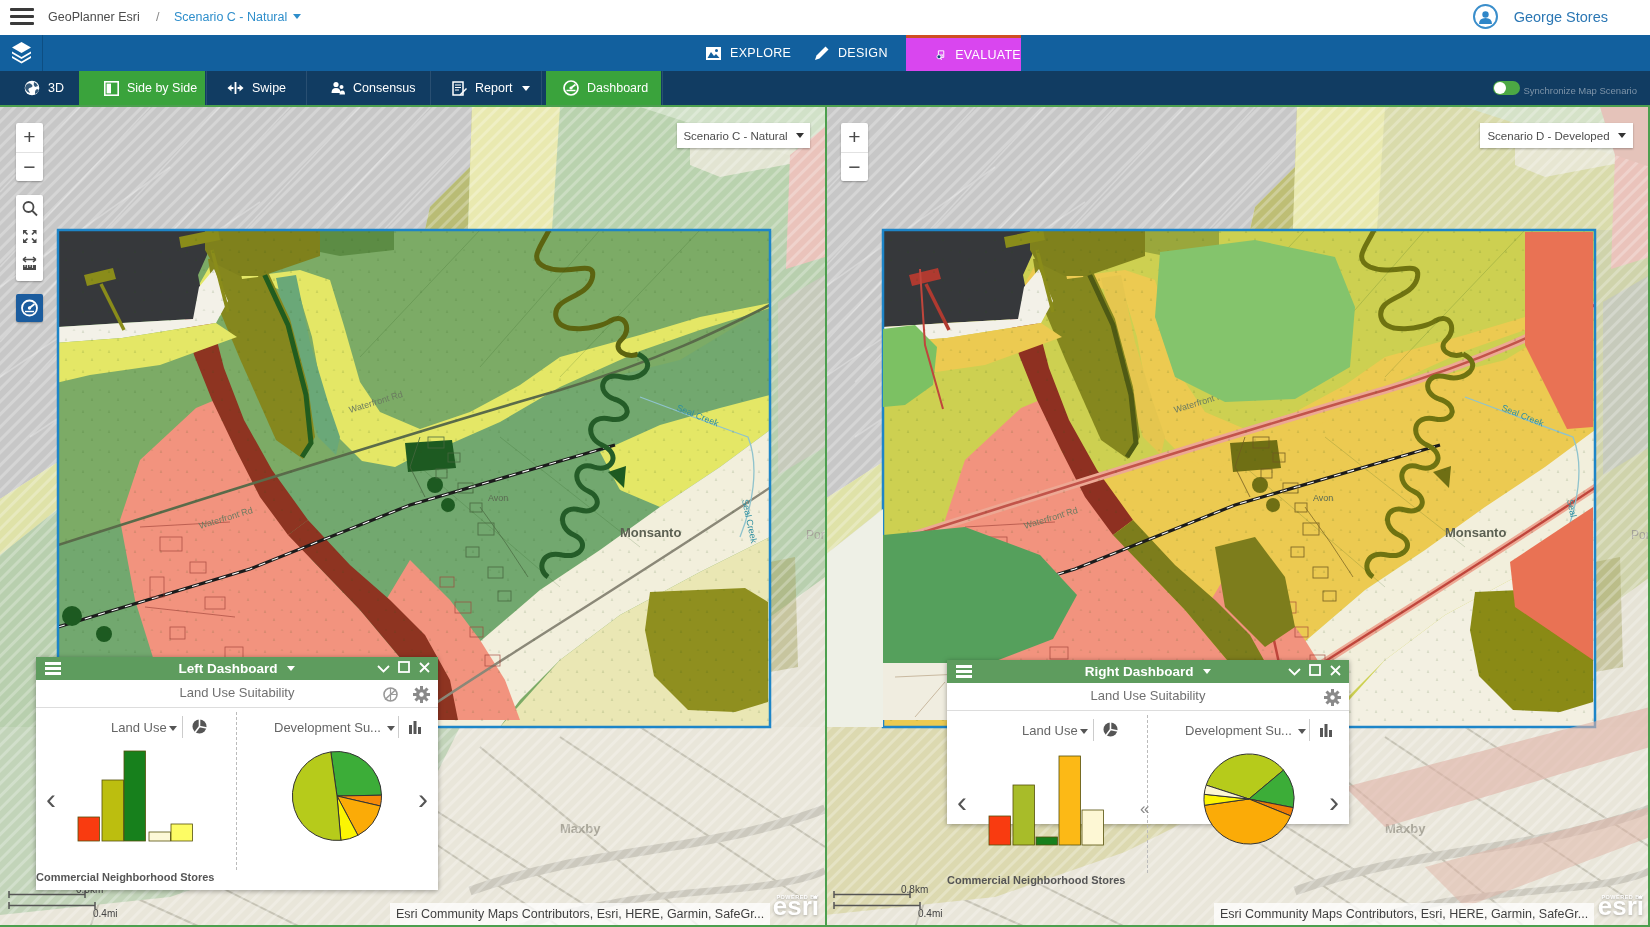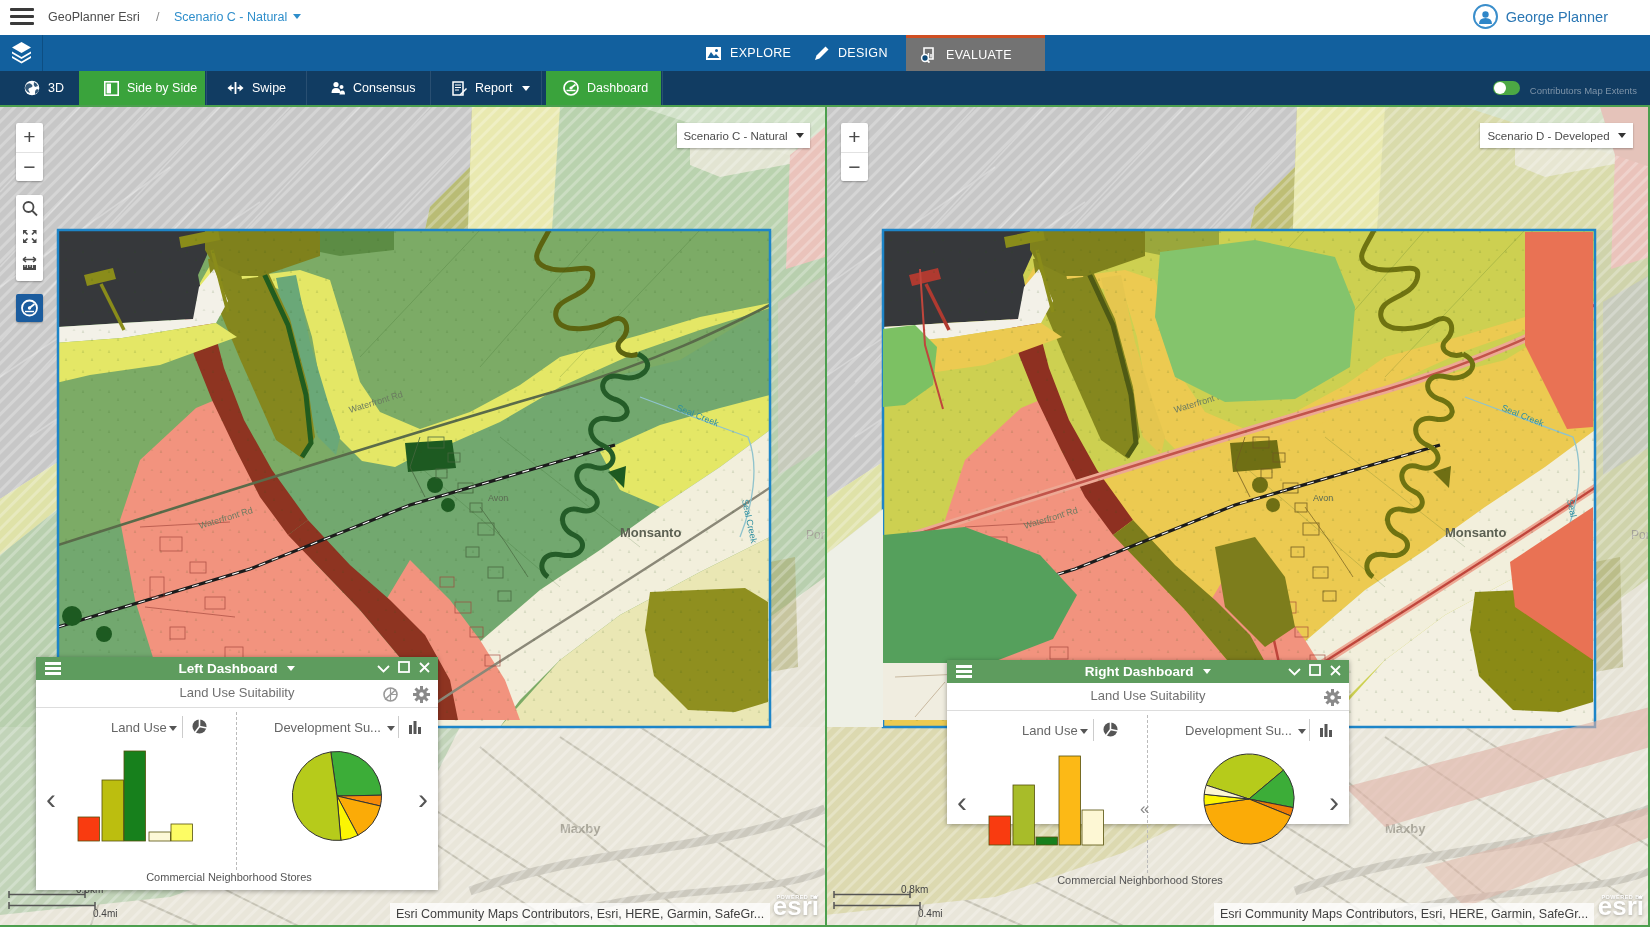--- a/index.html
+++ b/index.html
@@ -511,7 +511,7 @@
           <path d="M2 15 q0-6 6.5-6 q6.5 0 6.5 6z" fill="#2e86c8"></path>
         </svg>
       </div>
-    <span id="gplanner">George Planner</span>
+    <span id="gplanner">George Stores</span>
   </div>
   <div id="navbar">
     <div id="layers-tile">

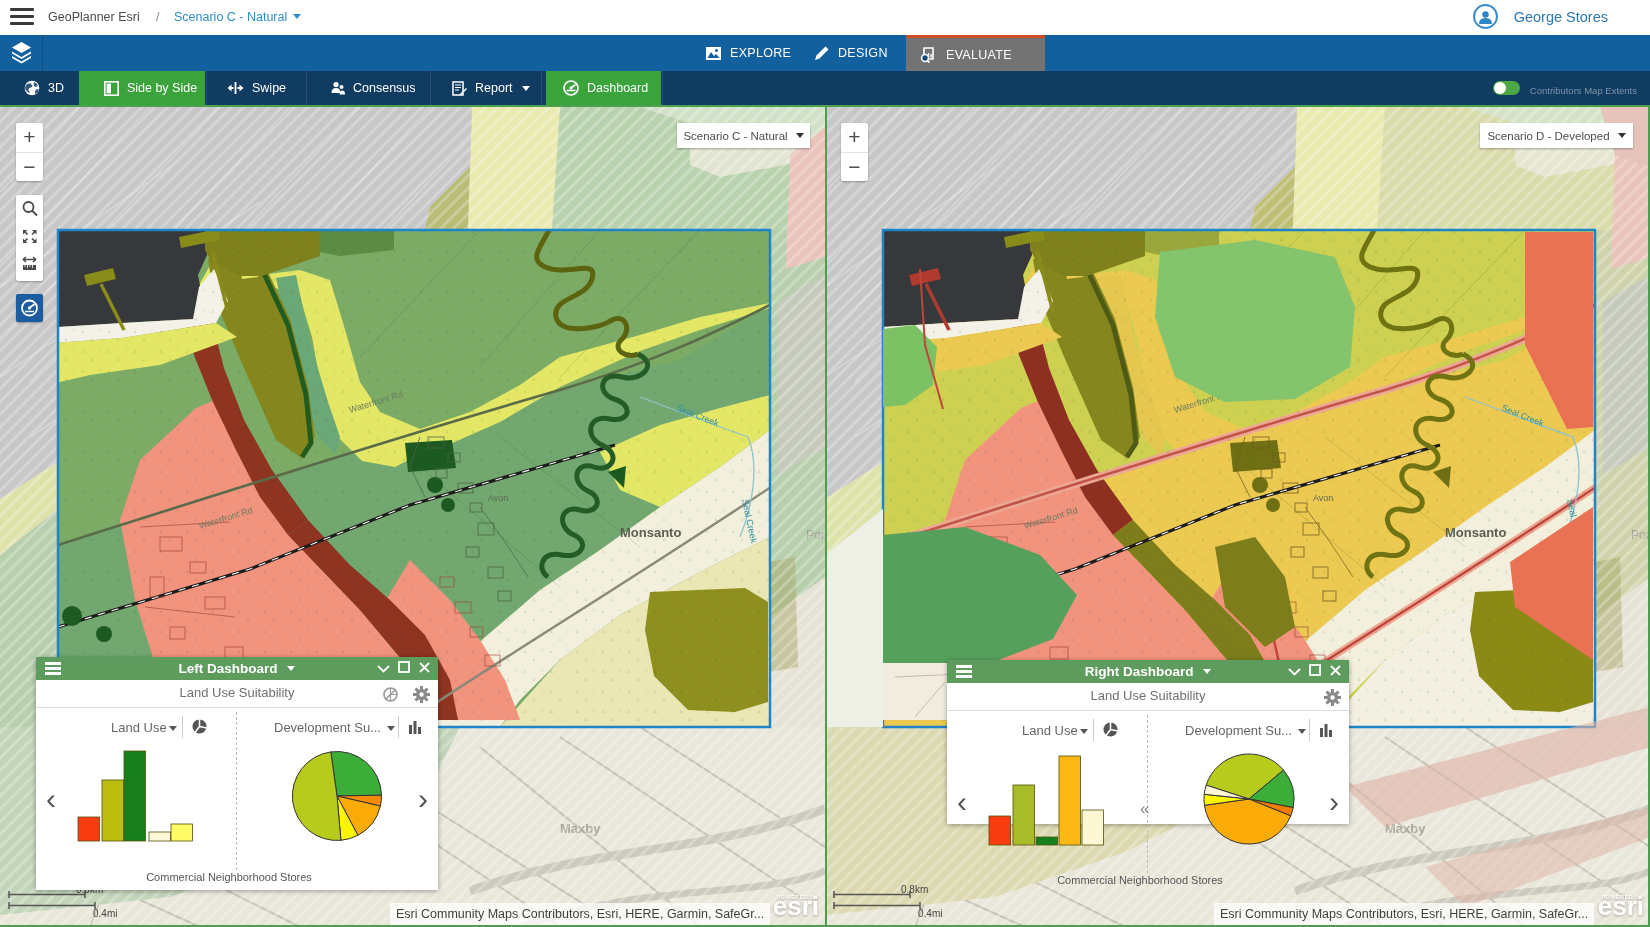--- a/index.html
+++ b/index.html
@@ -23,7 +23,7 @@
 .navtab svg{margin-right:9px;}
 #tab-explore{left:706px;}
 #tab-design{left:815px;}
-#tab-evaluate{left:906px;width:139px;background:#737373;border-top:3px solid #cf4e22;padding-left:14px;}
+#tab-evaluate{left:906px;width:115px;background:#d946ef;border-top:3px solid #cf4e22;padding-left:30px;}
 
 #toolbar{position:absolute;left:0;top:71px;width:1650px;height:36px;background:#113c62;border-bottom:2px solid #4c9f4e;}
 .tool{position:absolute;top:0;height:34px;color:#fff;font-size:12.5px;display:flex;align-items:center;white-space:nowrap;}

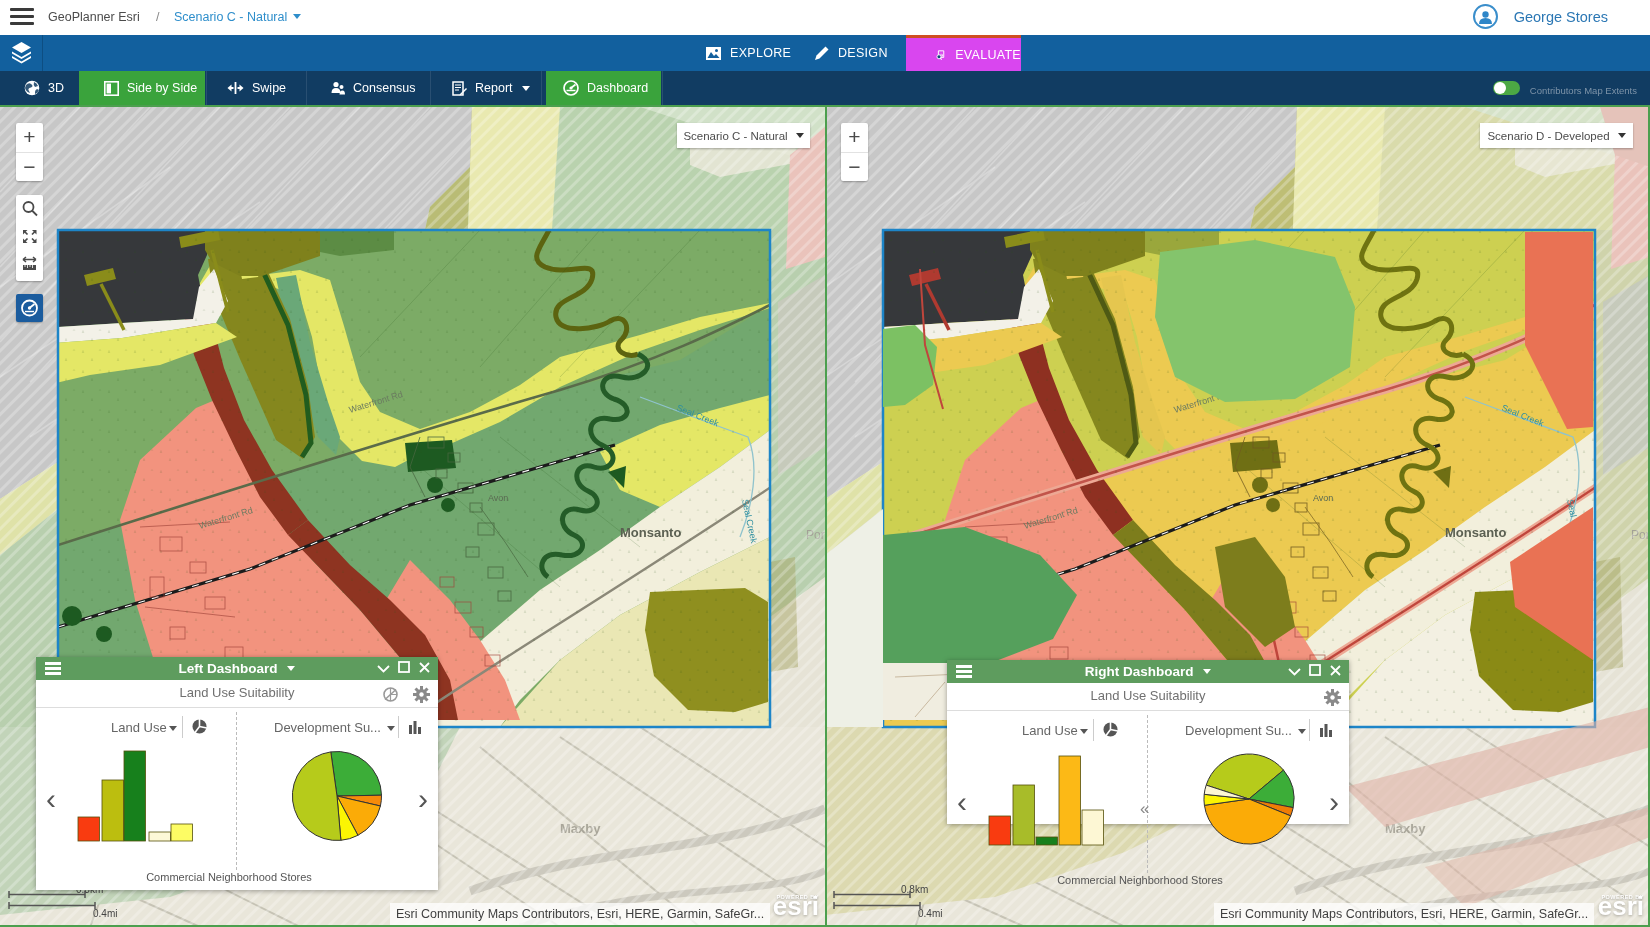--- a/index.html
+++ b/index.html
@@ -576,7 +576,7 @@
     <div id="sync">
         <i></i>
       </div>
-    <span id="synctxt">Contributors Map Extents</span>
+    <span id="synctxt">Synchronize Map Scenario</span>
   </div>
 </div>
 

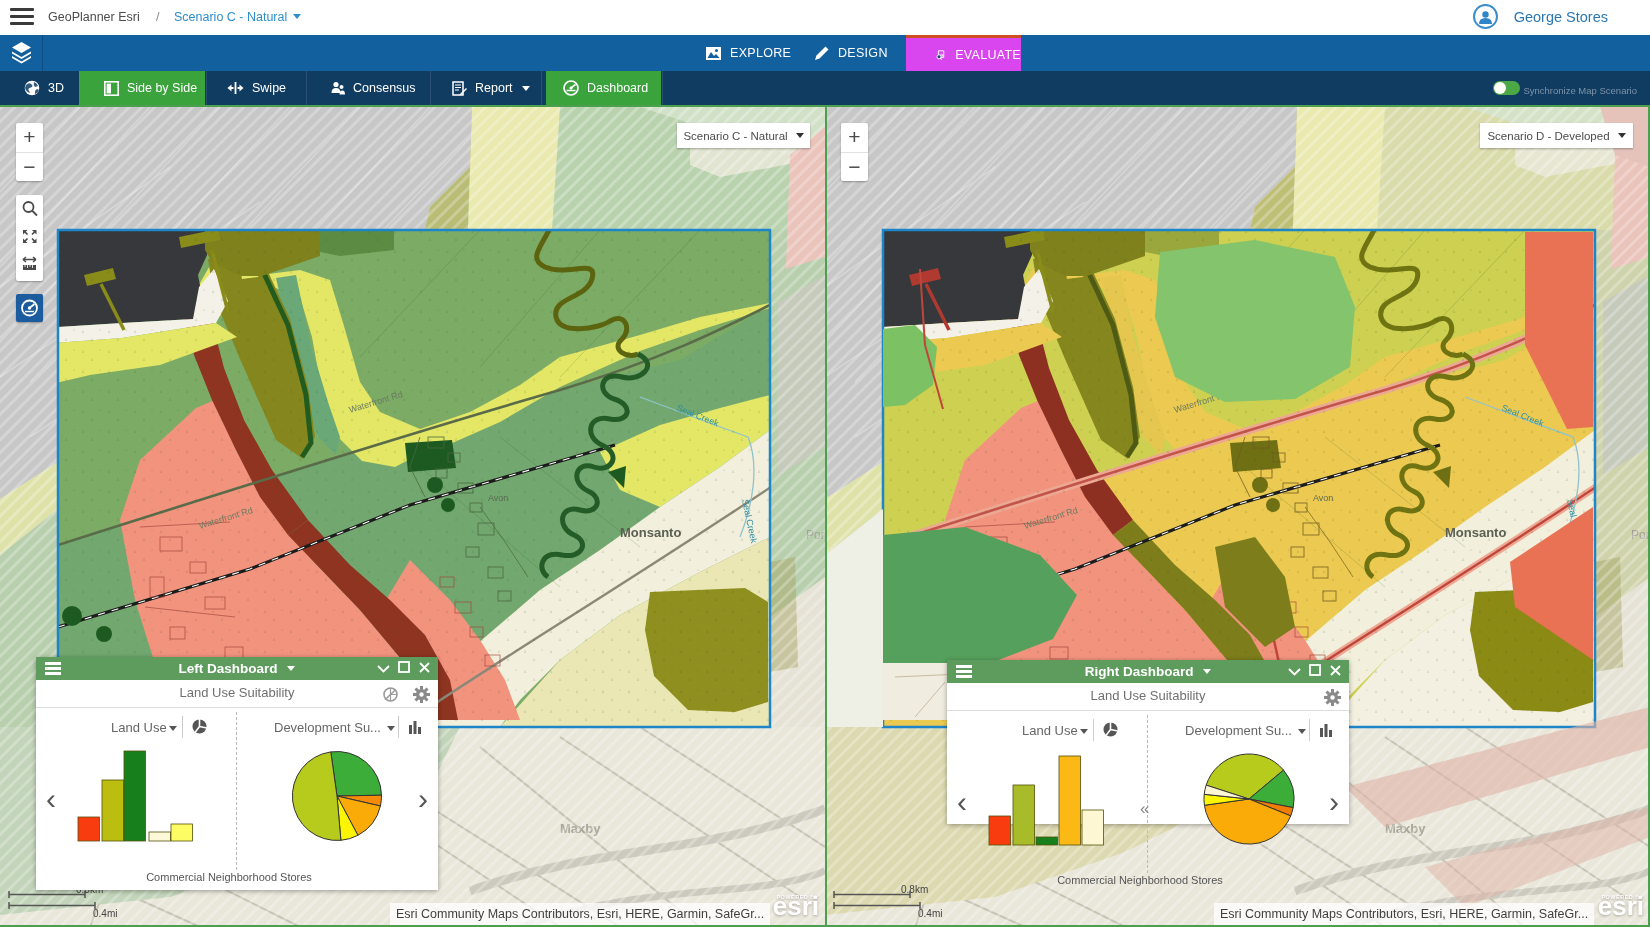--- a/index.html
+++ b/index.html
@@ -78,7 +78,7 @@
 .pbody{position:relative;height:181px;}
 .pdiv{position:absolute;left:200px;top:4px;height:158px;border-left:1px dashed #bbb;}
 .chead{position:absolute;top:12px;font-size:13px;color:#666;}
-.pfoot{position:absolute;left:0;right:16px;bottom:6px;text-align:center;font-size:11px;font-weight:normal;color:#555;}
+.pfoot{position:absolute;left:0;right:16px;bottom:6px;font-size:11px;font-weight:bold;color:#555;}
 .arrow{position:absolute;font-size:30px;color:#555;top:76px;line-height:30px;}
 
 .attrib{position:absolute;bottom:2px;height:22px;background:rgba(255,255,255,.75);font-size:12.5px;color:#3f3f3f;line-height:22px;padding:0 6px;white-space:nowrap;}

